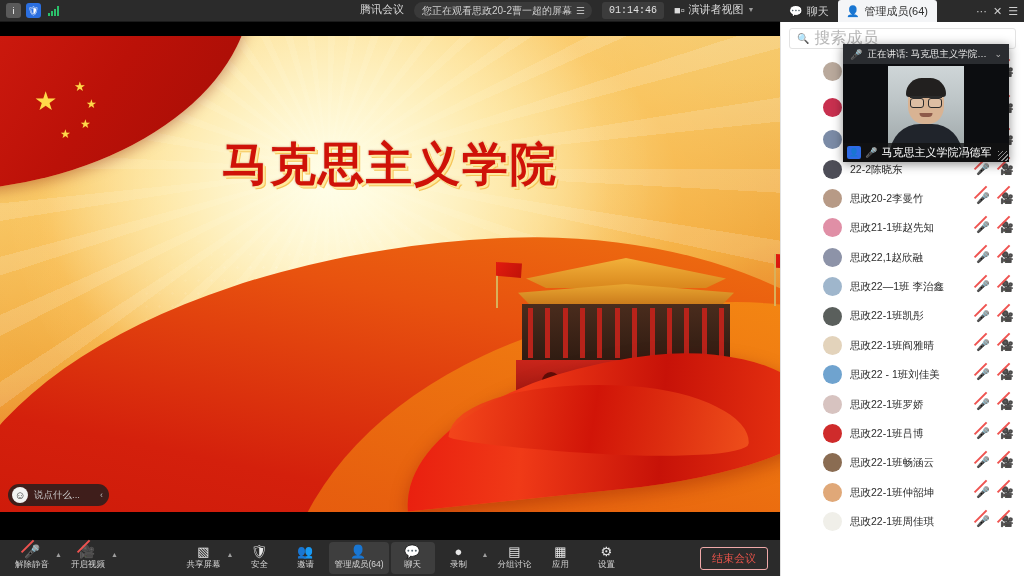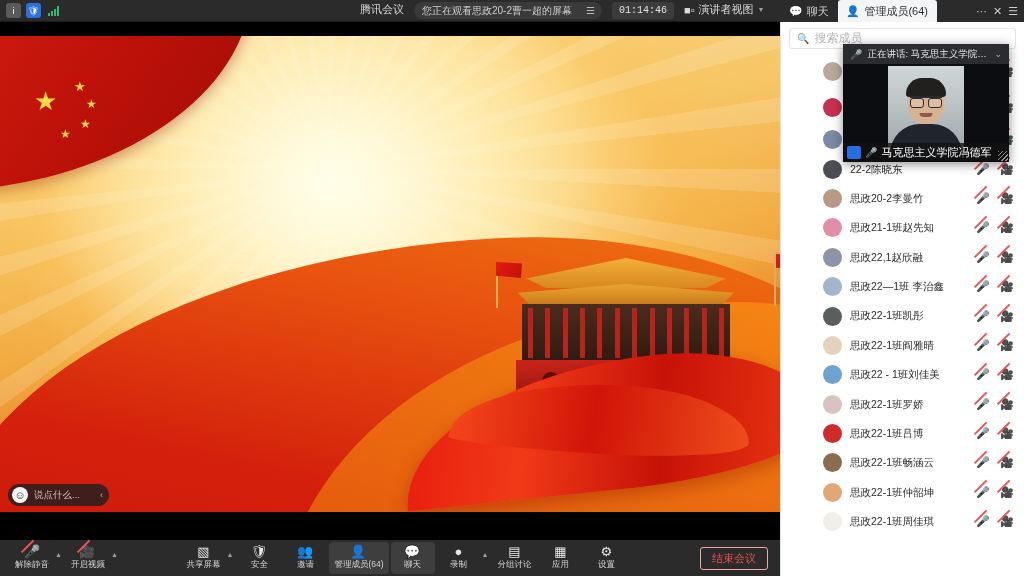--- a/index.html
+++ b/index.html
@@ -37,7 +37,7 @@
   .tb-title { color: #d8d8d8; font-size: 11px; white-space: nowrap; }
   .tb-center { flex: 1; display: flex; align-items: flex-start; justify-content: flex-start; gap: 10px; }
   .share-pill {
-    display: flex; align-items: center; gap: 14px;
+    display: flex; align-items: center; gap: 4px;
     background: #3a3a3a; color: #cfcfcf; font-size: 10px;
     border-radius: 10px; padding: 2px 8px; height: 17px;
     white-space: nowrap;

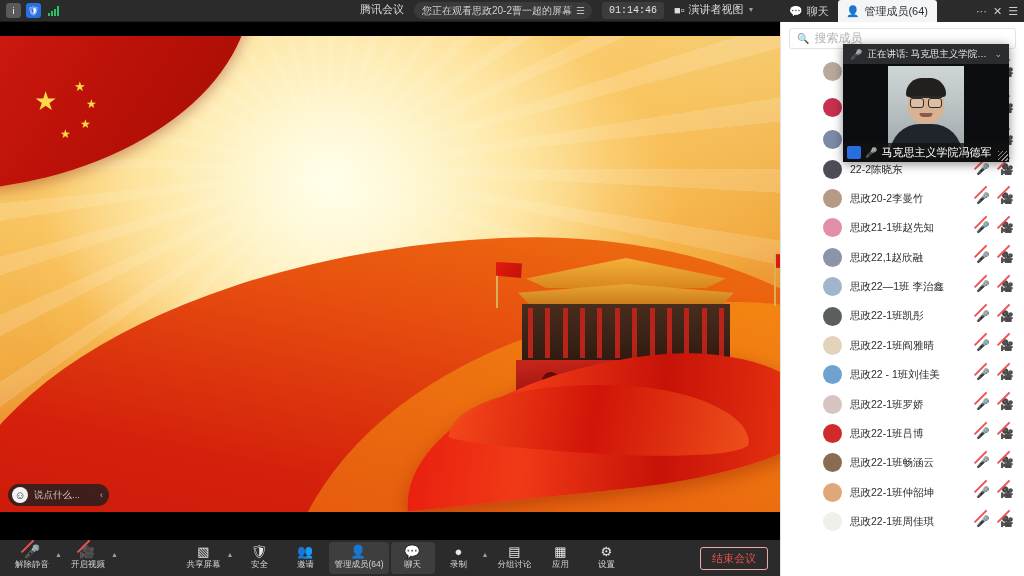--- a/index.html
+++ b/index.html
@@ -252,7 +252,7 @@
     height: 21px; padding: 0 7px; background: #fff;
   }
   #search-box .s-ico { color: #bdbdbd; font-size: 10px; }
-  #search-box .s-ph { color: #b6b6b6; font-size: 12px; }
+  #search-box .s-ph { color: #b6b6b6; font-size: 16px; }
 
   #plist { flex: 1; overflow: hidden; position: relative; padding-left: 32px; }
   .prow {

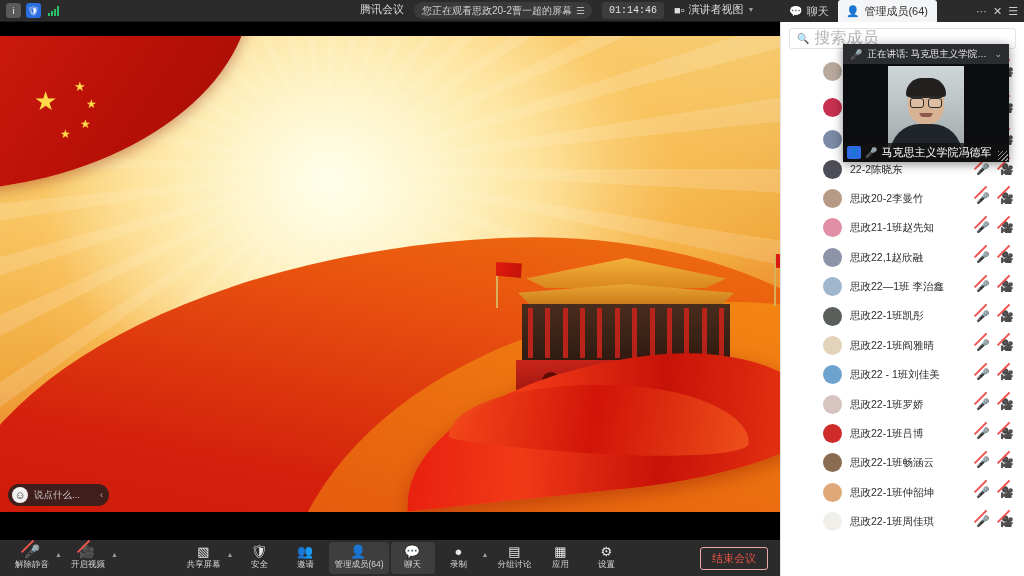--- a/index.html
+++ b/index.html
@@ -495,6 +495,7 @@
       <div id="silk"></div>
       <div id="silk2"></div>
 
+      <div class="slide-text stitle" id="line1">马克思主义学院</div>
     </div>
 
     <div id="composer">

